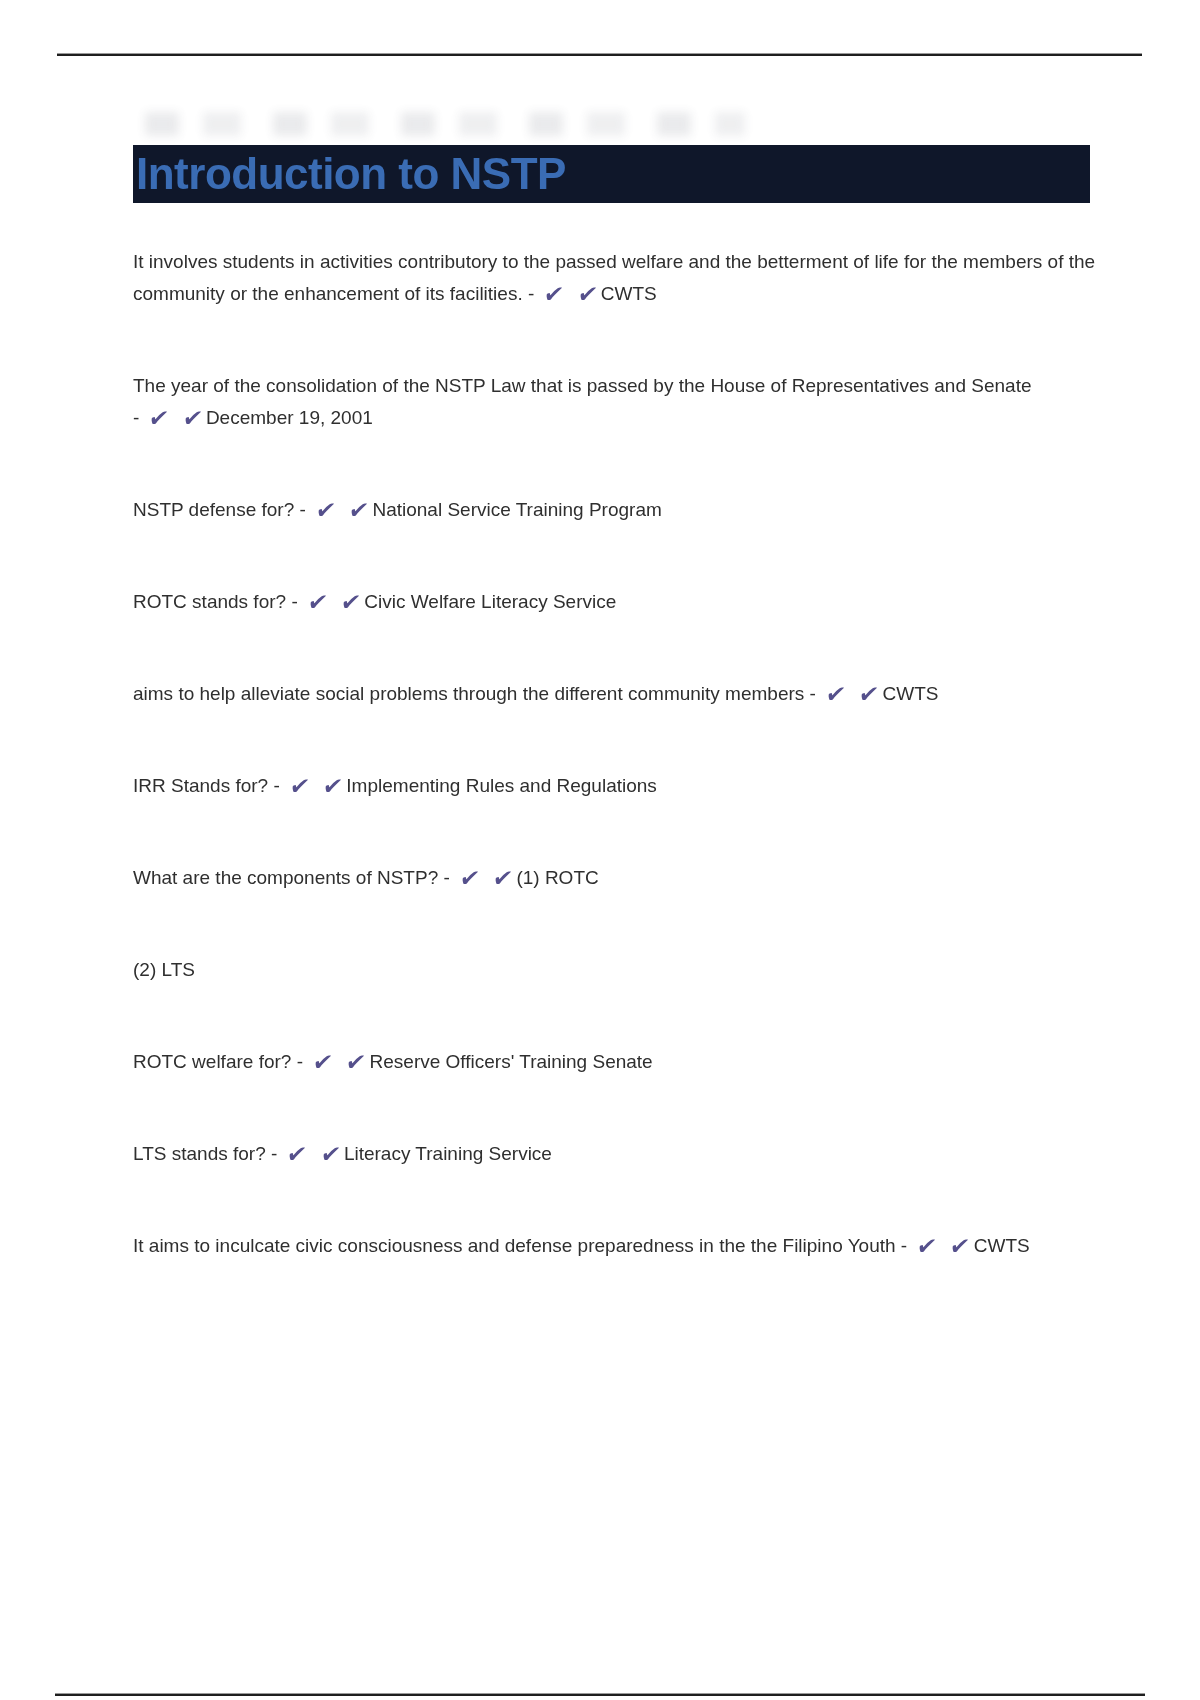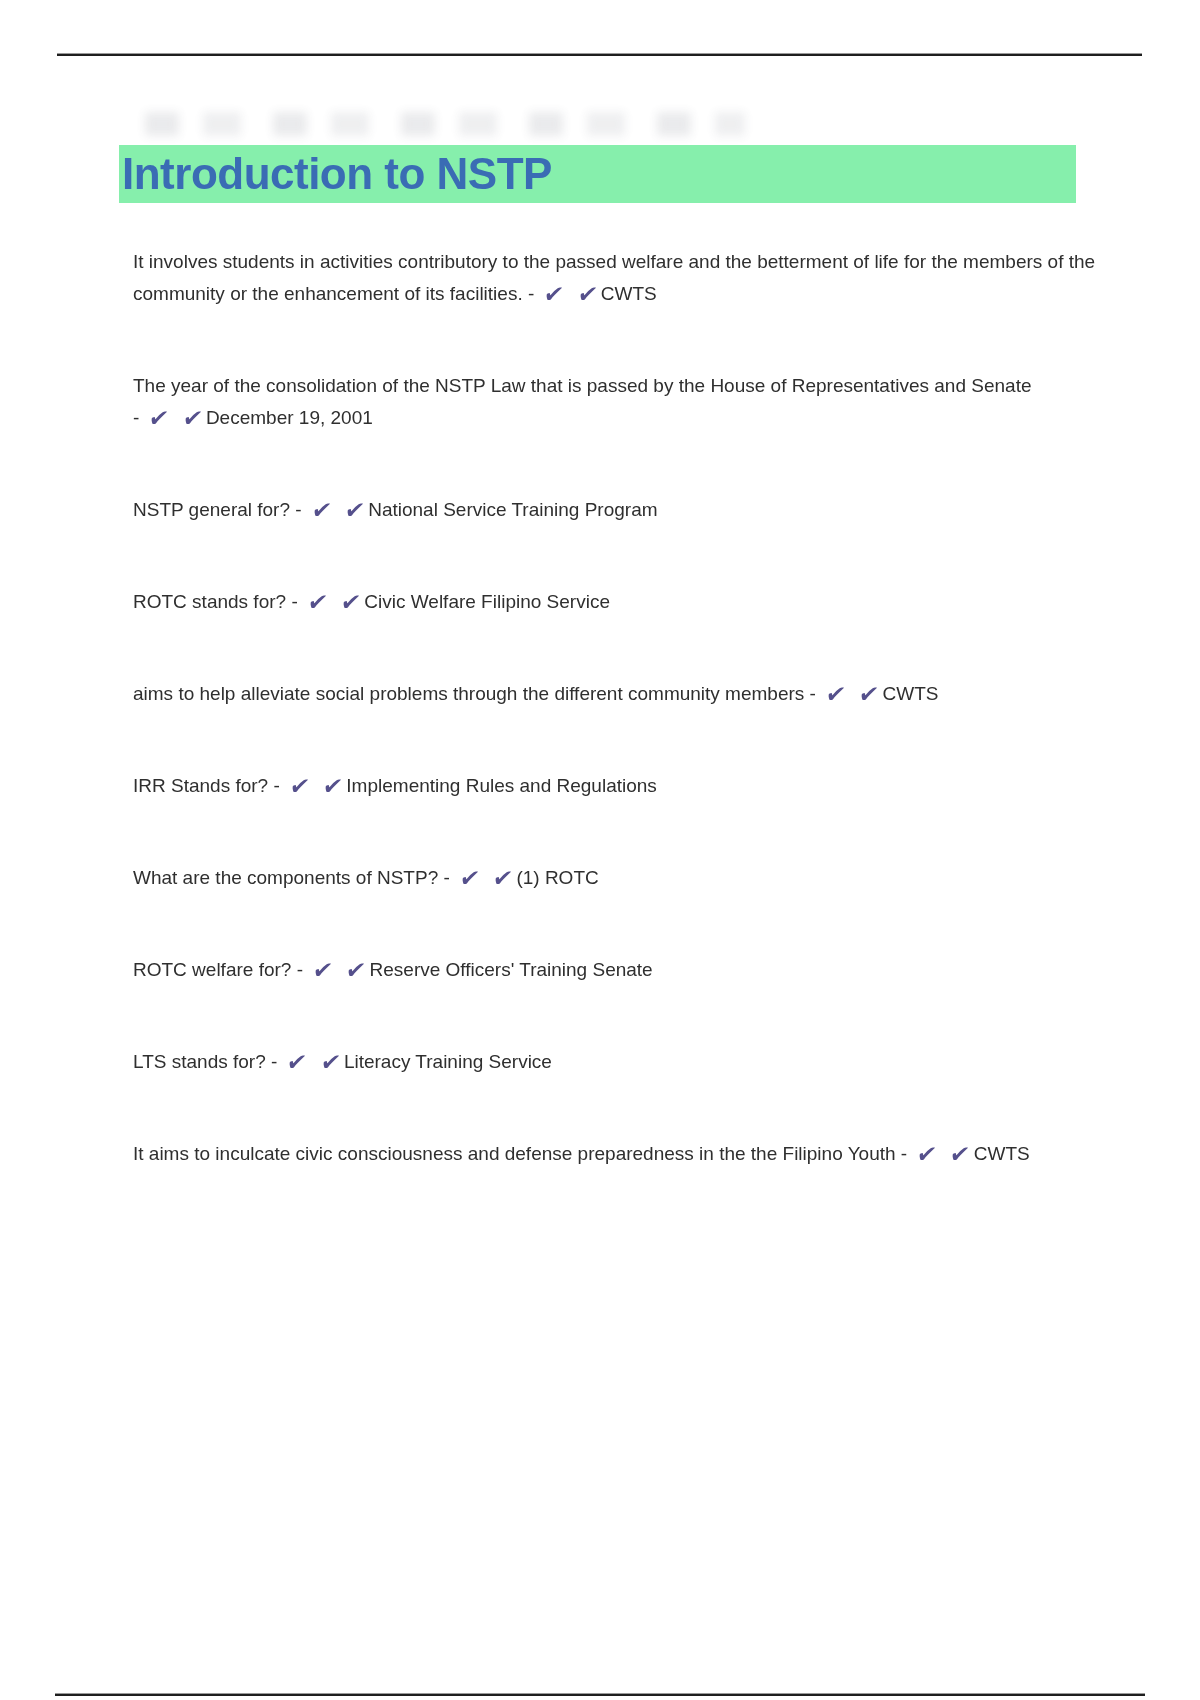--- a/index.html
+++ b/index.html
@@ -36,9 +36,9 @@
 
   .title-bar {
     position: absolute;
-    left: 119px; top: 145px;
+    left: 133px; top: 145px;
     width: 957px; height: 58px;
-    background: #86efac;
+    background: #0f172a;
     display: flex;
     align-items: center;
   }

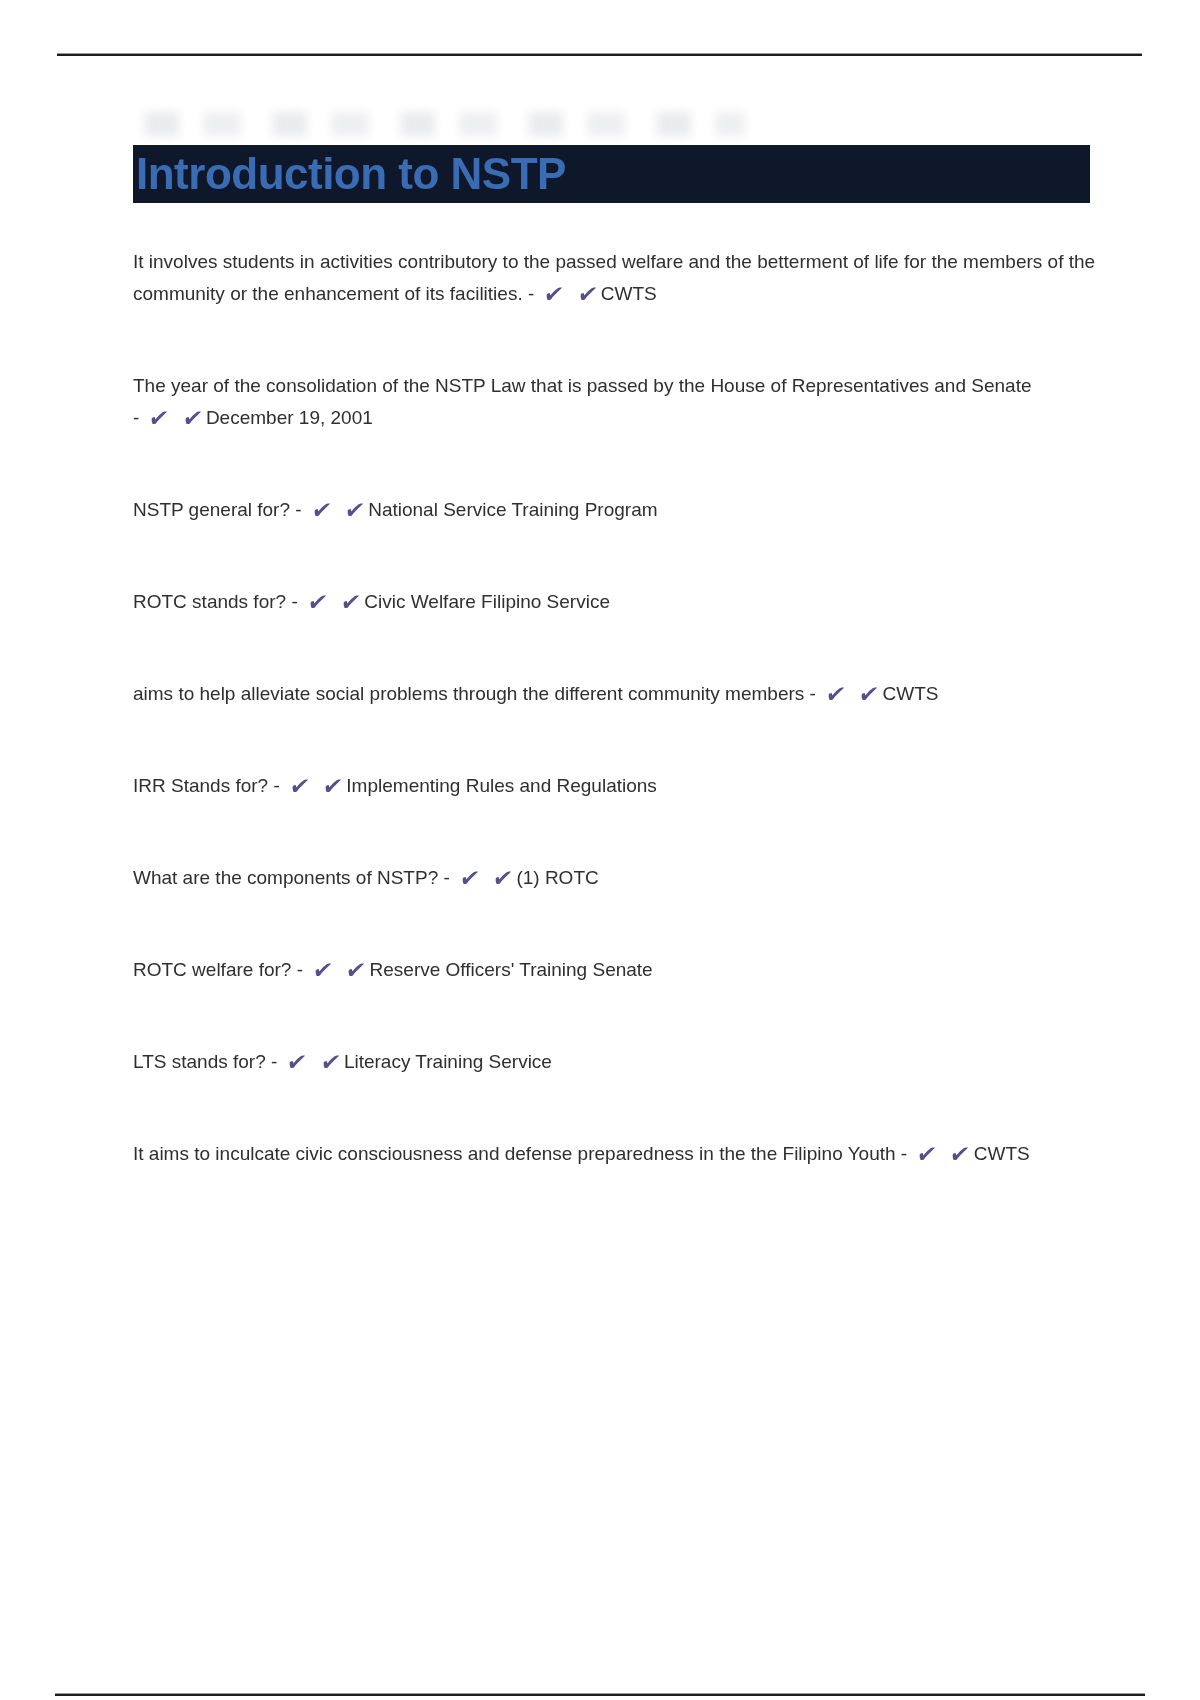--- a/index.html
+++ b/index.html
@@ -106,7 +106,7 @@
     </span>
   </p>
       <p class="qa">
-    <span class="q">NSTP general for?</span>
+    <span class="q">NSTP defense for?</span>
     <span class="ans-unit">
       <span class="sep">-</span><span class="checks"><span class="check check-1">✔</span><span class="check check-2">✔</span></span><span class="a">National Service Training Program</span>
     </span>

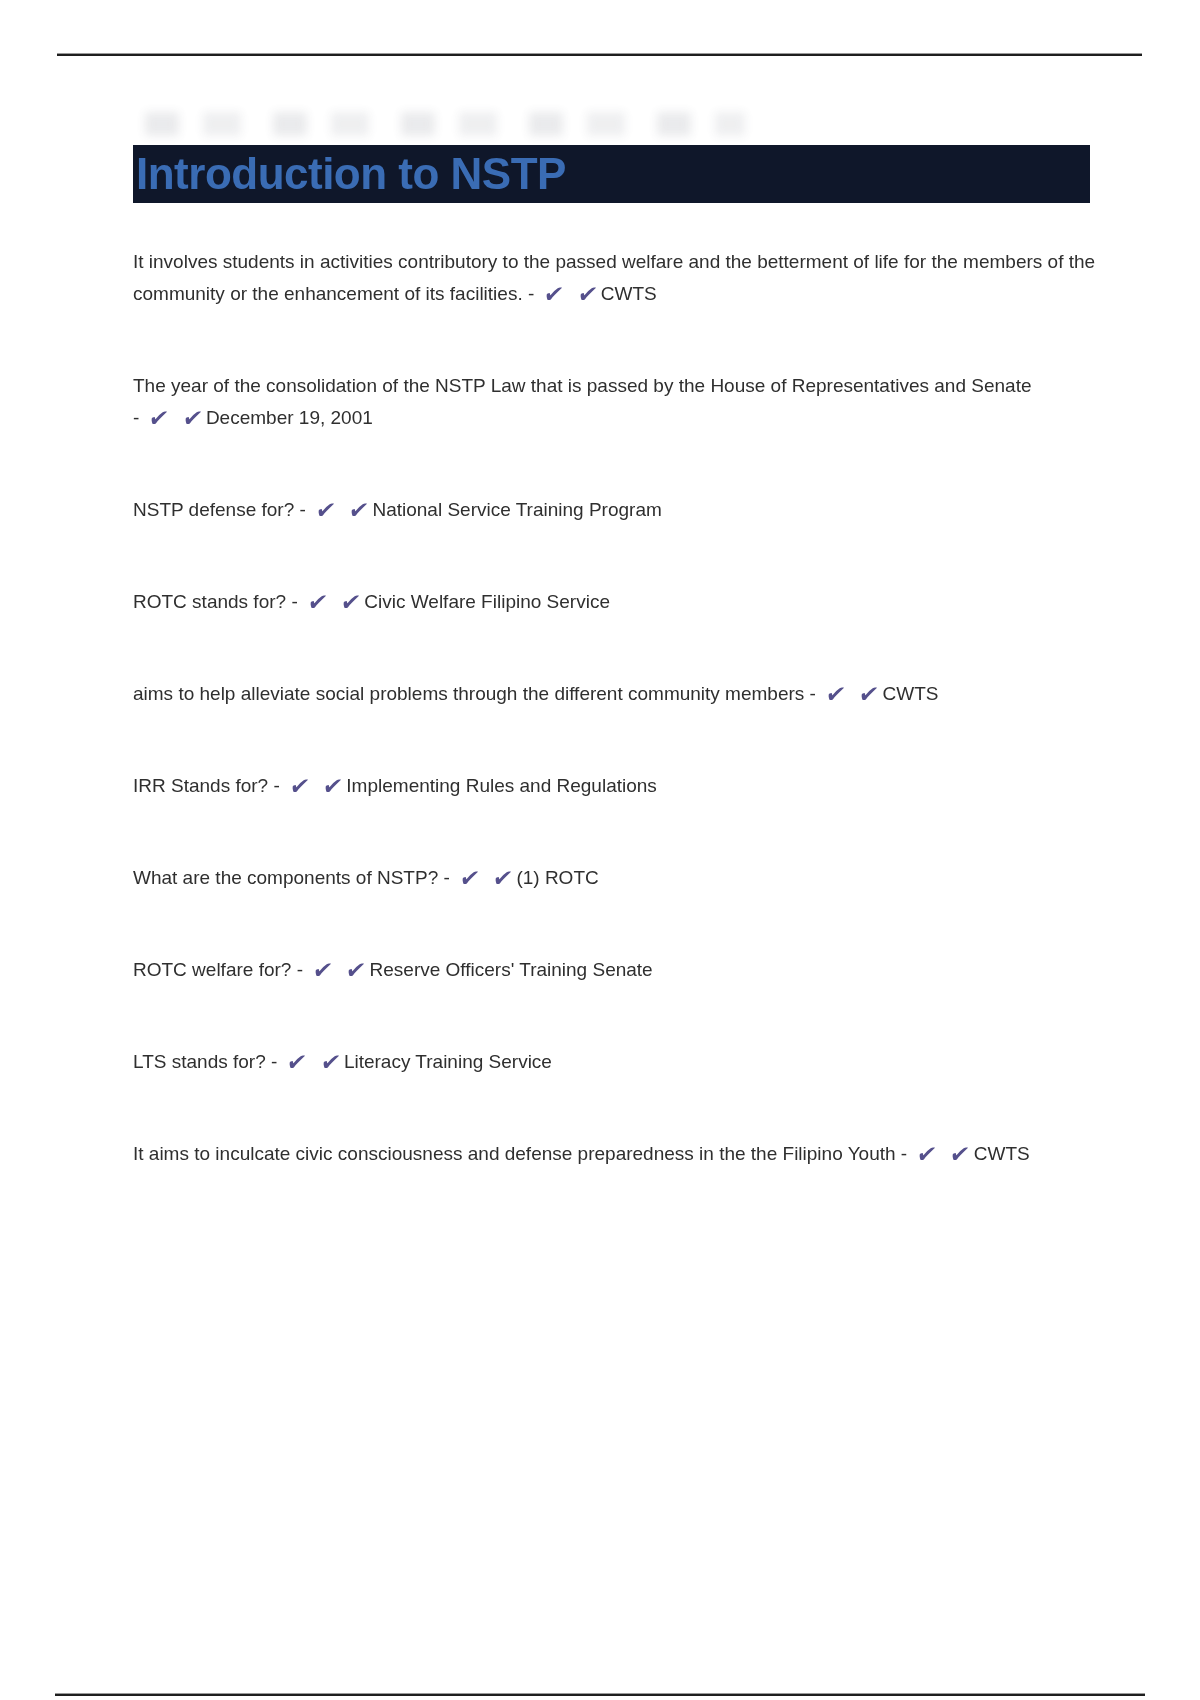--- a/index.html
+++ b/index.html
@@ -114,7 +114,7 @@
       <p class="qa">
     <span class="q">ROTC stands for?</span>
     <span class="ans-unit">
-      <span class="sep">-</span><span class="checks"><span class="check check-1">✔</span><span class="check check-2">✔</span></span><span class="a">Civic Welfare Filipino Service</span>
+      <span class="sep">-</span><span class="checks"><span class="check check-1">✔</span><span class="check check-2">✔</span></span><span class="a">Civic Welfare Literacy Service</span>
     </span>
   </p>
       <p class="qa">

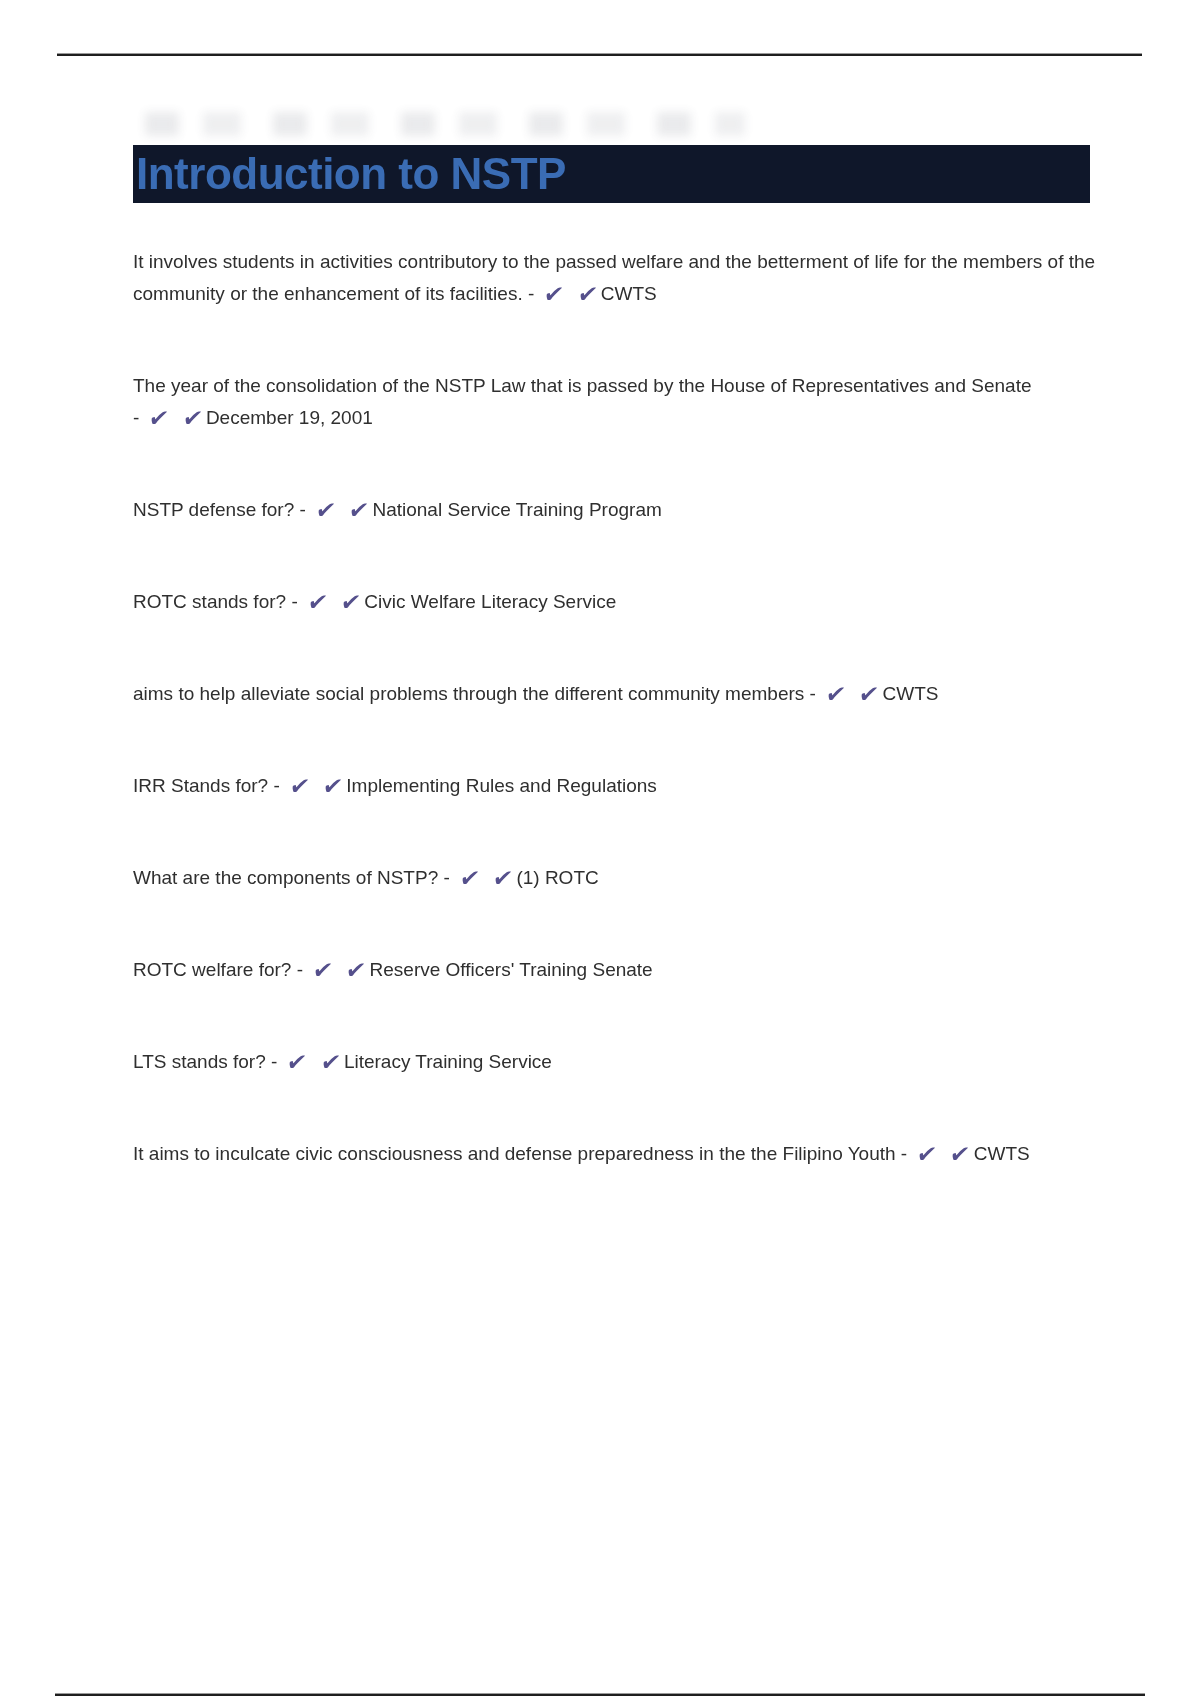--- a/index.html
+++ b/index.html
@@ -136,6 +136,10 @@
     </span>
   </p>
       <p class="qa">
+    <span class="q">(2) LTS</span>
+    
+  </p>
+      <p class="qa">
     <span class="q">ROTC welfare for?</span>
     <span class="ans-unit">
       <span class="sep">-</span><span class="checks"><span class="check check-1">✔</span><span class="check check-2">✔</span></span><span class="a">Reserve Officers' Training Senate</span>

